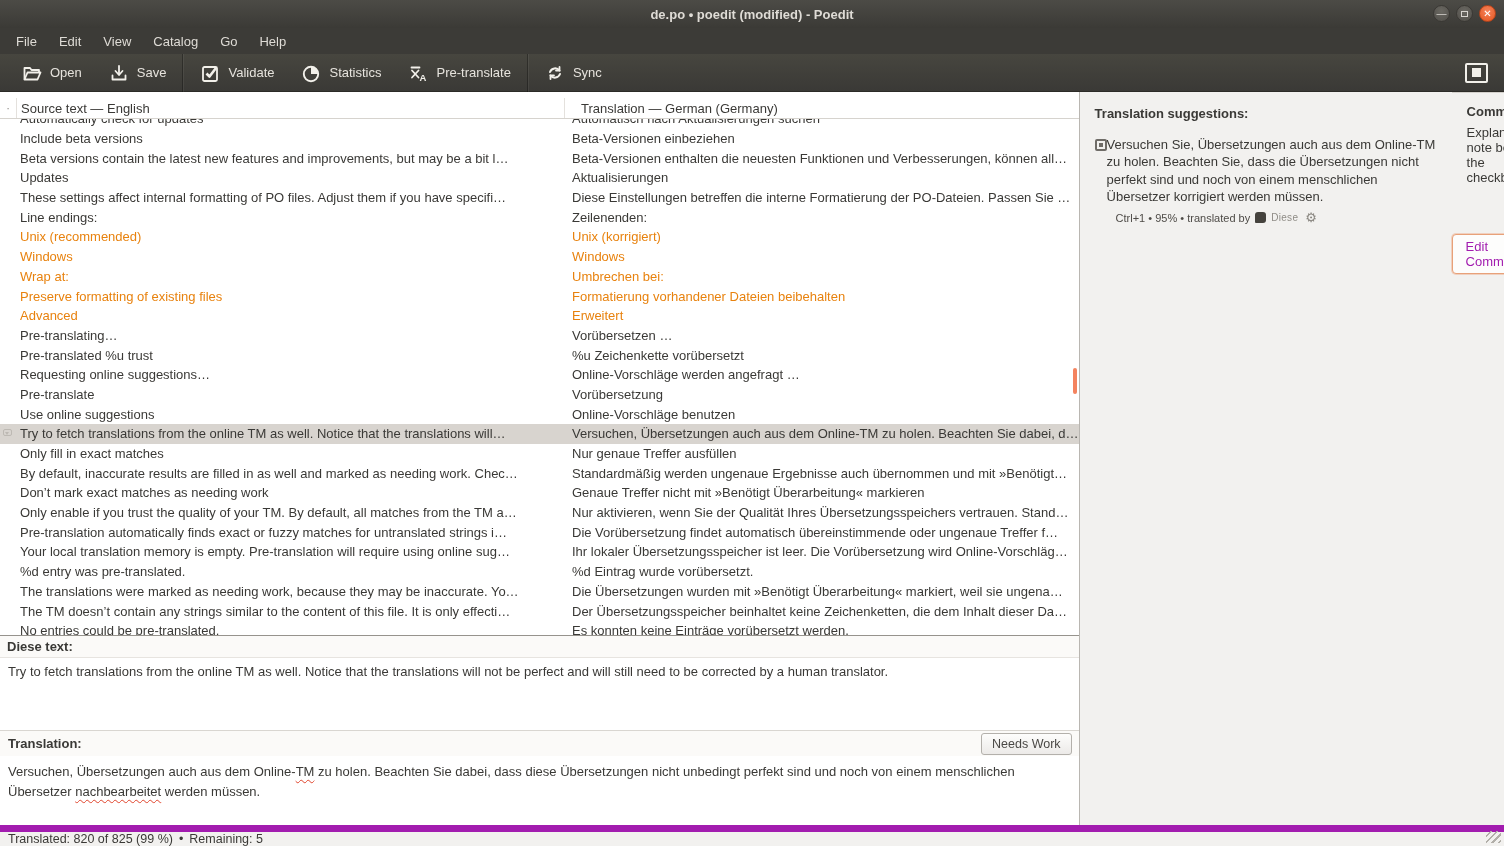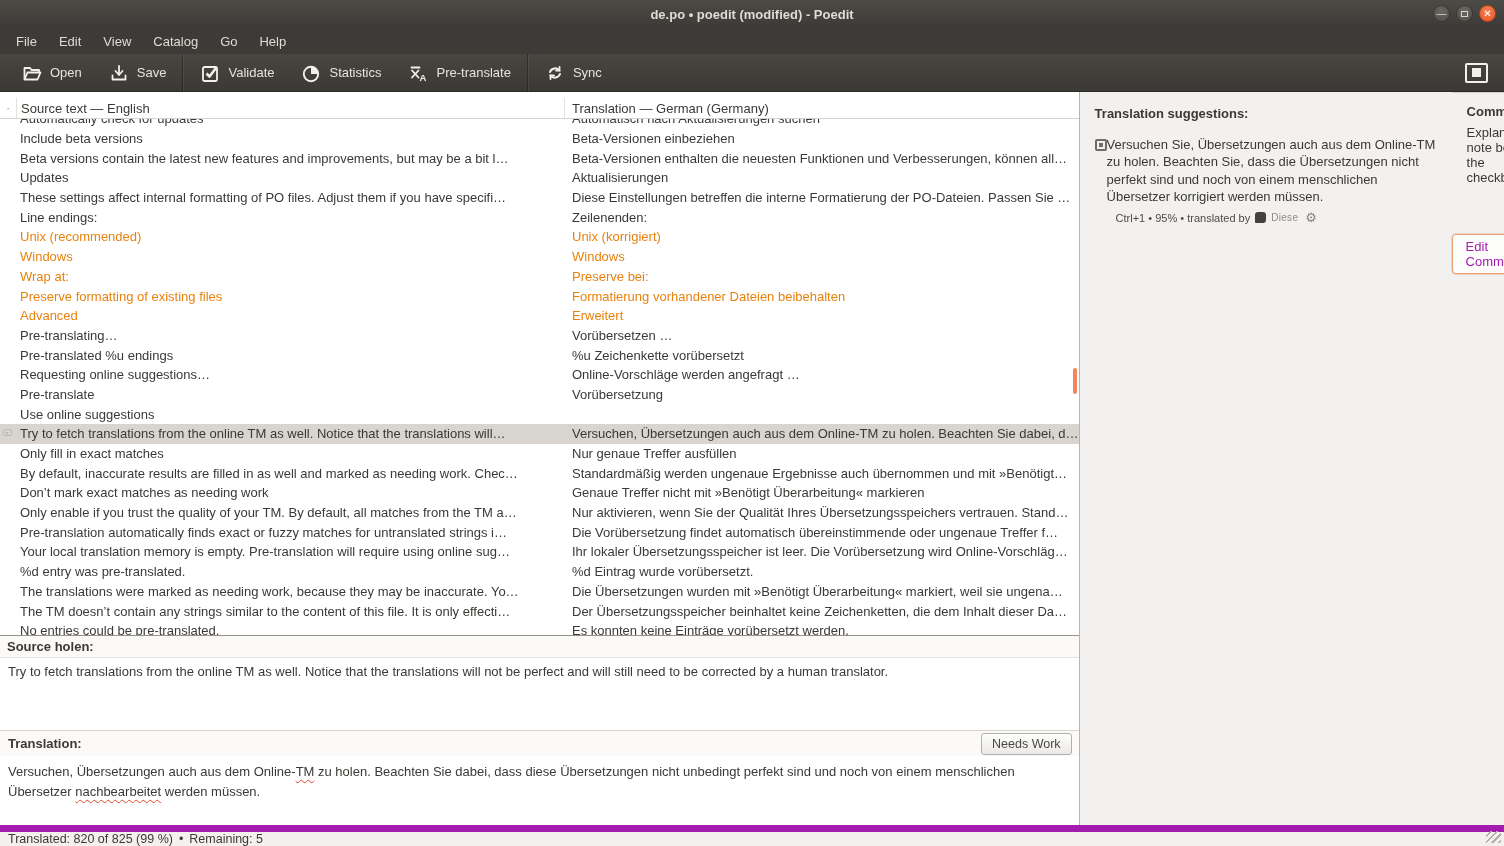--- a/index.html
+++ b/index.html
@@ -32,7 +32,7 @@
   .grid-header { display:flex; height:21px; margin-top:6px; border-bottom:1px solid #d6d3ce; align-items:center; font-size:13px; color:#3a3936; background:#fff; }
   .grid-header .h-icon { width:16px; text-align:center; color:#8a8782; font-size:11px; }
   .grid-header .h-src { width:549px; padding-left:4px; border-left:1px solid #e4e1dd; border-right:1px solid #e4e1dd; height:100%; display:flex; align-items:center; }
-  .grid-header .h-trans { flex:1; padding-left:7px; }
+  .grid-header .h-trans { flex:1; padding-left:7px;margin-left:9px; }
 
   .grid-body { height:516px; overflow:hidden; font-size:13px; color:#3a3936; }
   .grid-row { display:flex; height:19.7px; align-items:center; white-space:nowrap; }

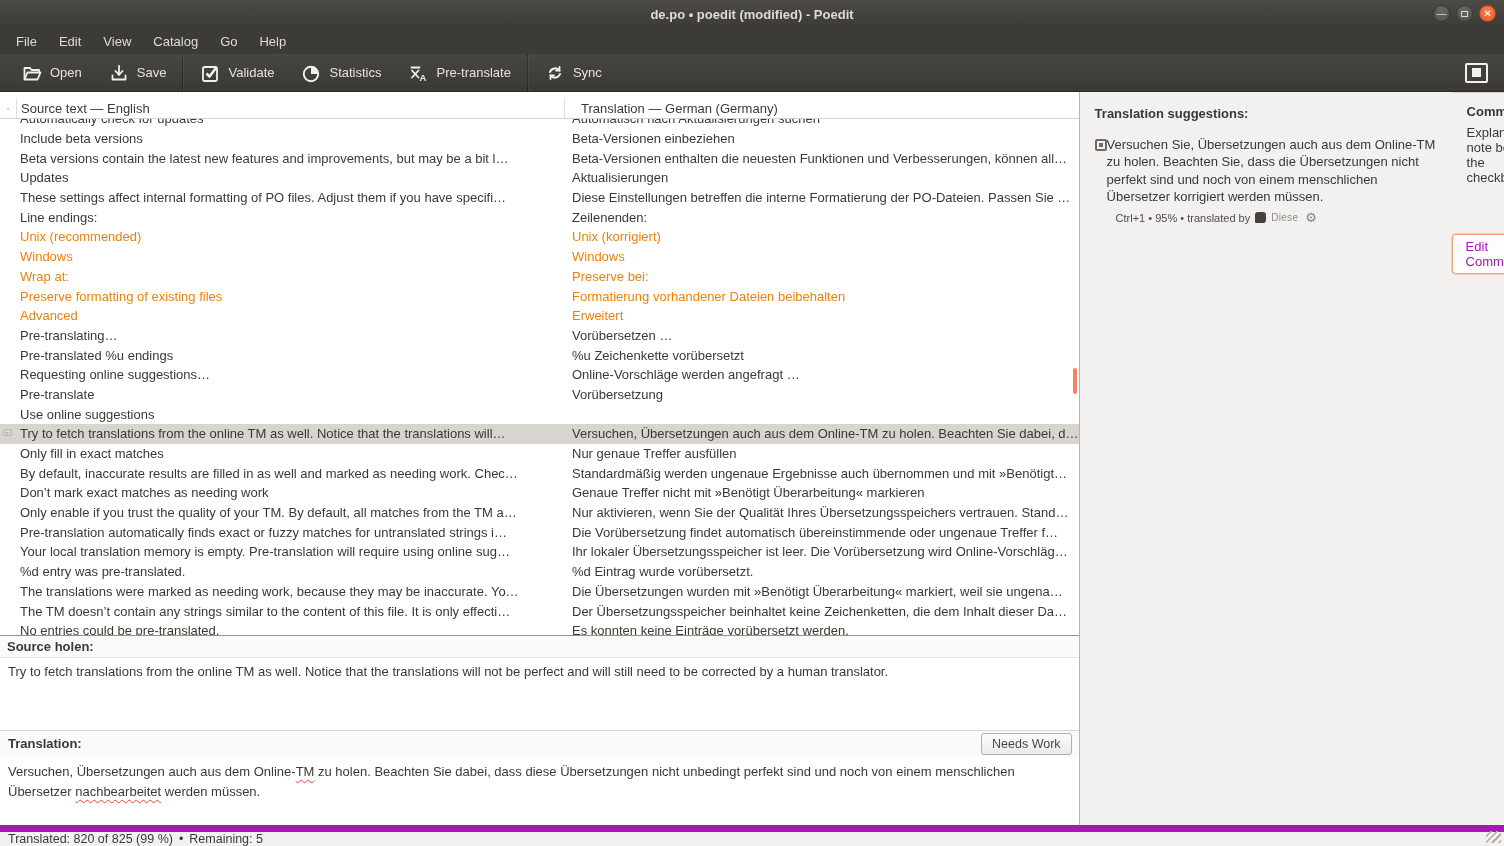--- a/index.html
+++ b/index.html
@@ -209,7 +209,7 @@
           <div class="grid-row orange">
             <div class="c-icon"></div>
             <div class="c-src">Wrap at:</div>
-            <div class="c-trans">Preserve bei:</div>
+            <div class="c-trans">Umbrechen bei:</div>
           </div>
           <div class="grid-row orange">
             <div class="c-icon"></div>

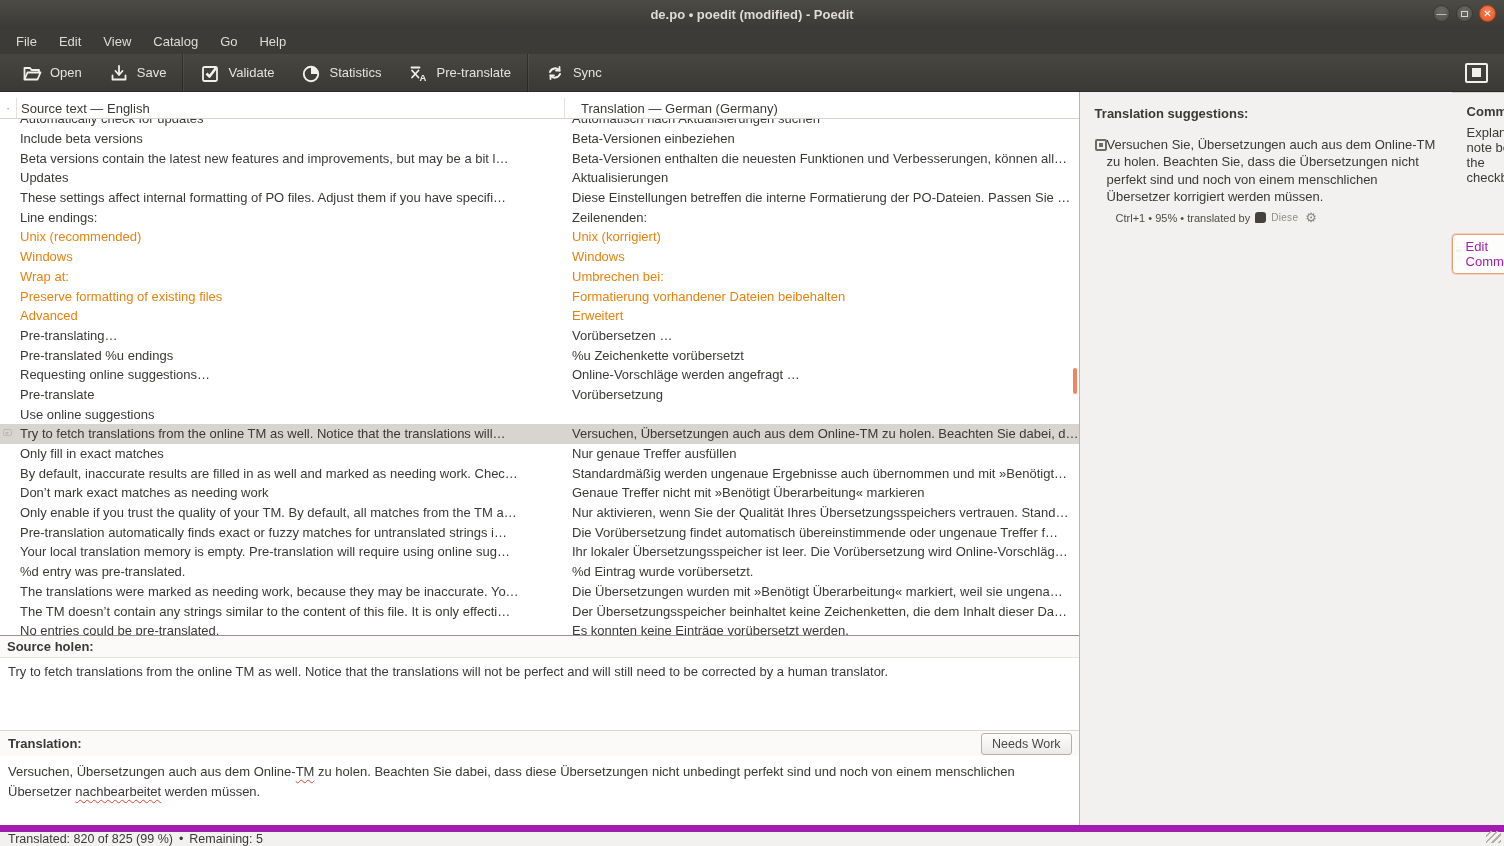--- a/index.html
+++ b/index.html
@@ -228,7 +228,7 @@
           </div>
           <div class="grid-row">
             <div class="c-icon"></div>
-            <div class="c-src">Pre-translated %u endings</div>
+            <div class="c-src">Pre-translated %u trust</div>
             <div class="c-trans">%u Zeichenkette vorübersetzt</div>
           </div>
           <div class="grid-row">

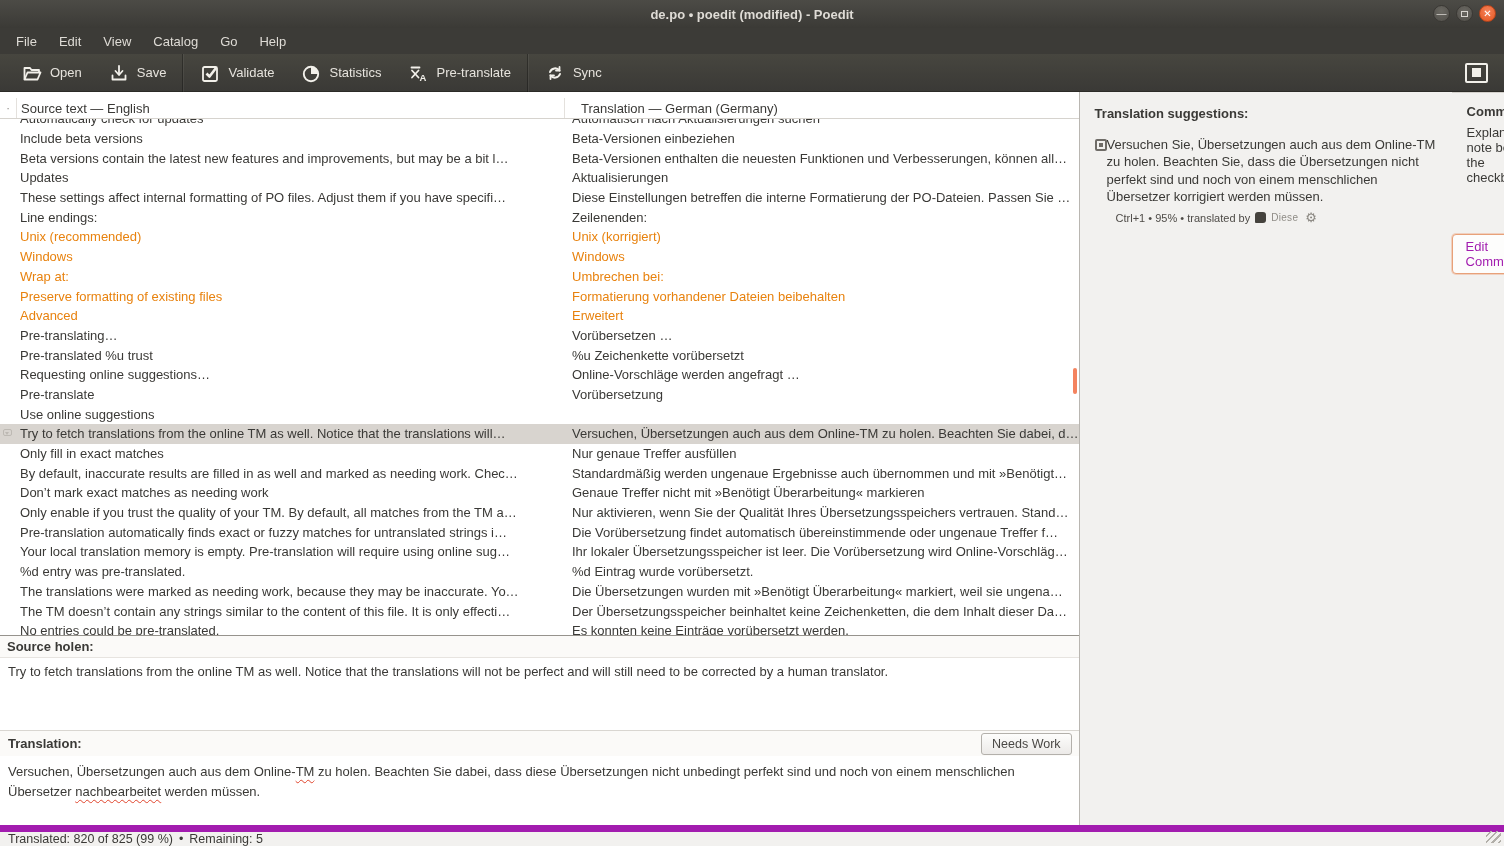--- a/index.html
+++ b/index.html
@@ -244,6 +244,7 @@
           <div class="grid-row">
             <div class="c-icon"></div>
             <div class="c-src">Use online suggestions</div>
+            <div class="c-trans">Online-Vorschläge benutzen</div>
           </div>
           <div class="grid-row selected">
             <div class="c-icon">

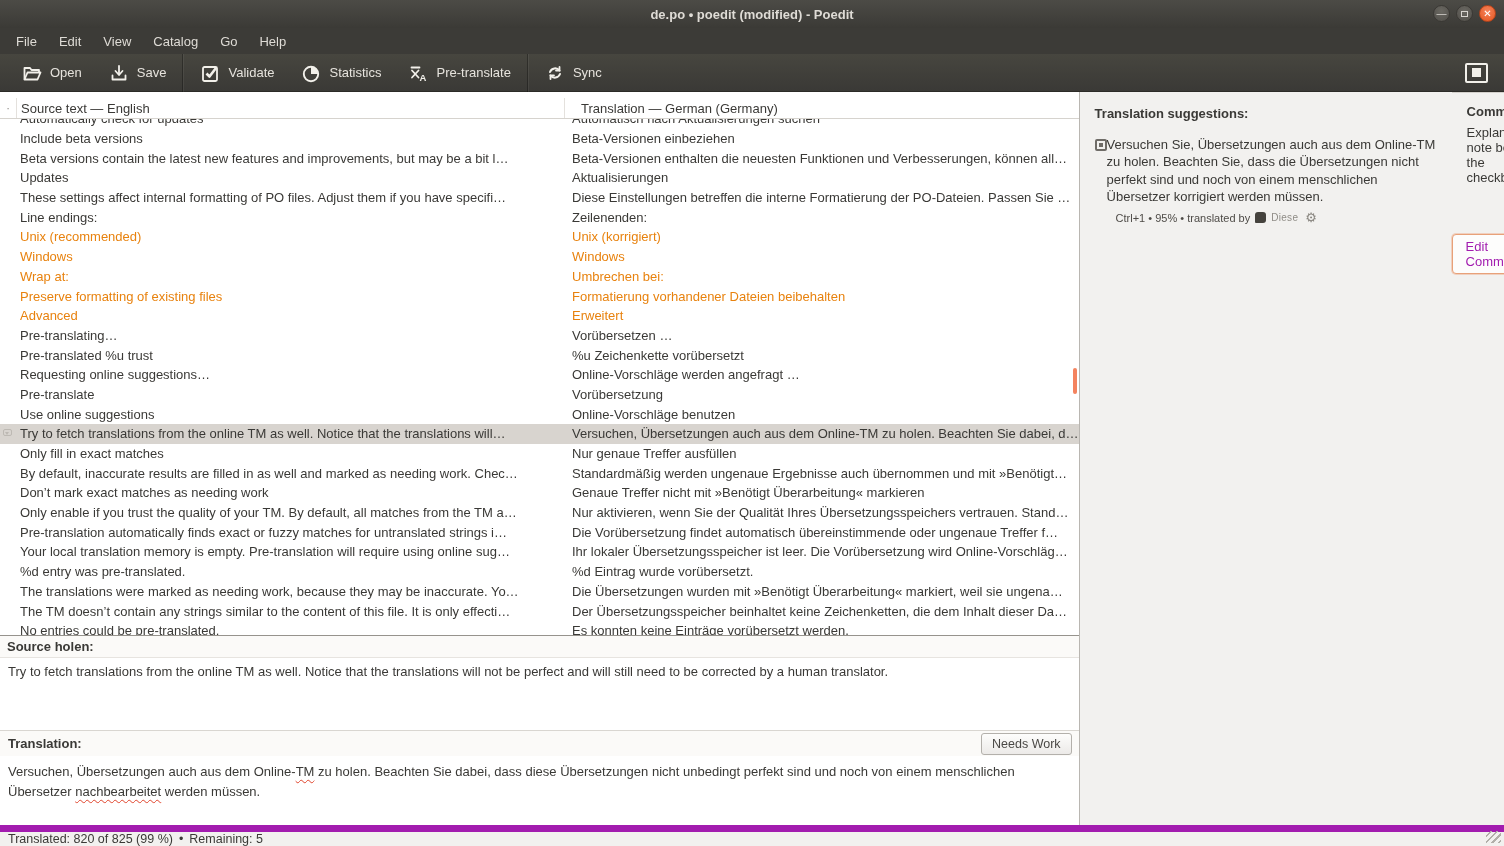--- a/index.html
+++ b/index.html
@@ -307,7 +307,7 @@
       <div class="scroll-thumb"></div>
 
       <div class="src-bar">
-        <span>Source holen:</span>
+        <span>Diese text:</span>
       </div>
       <div class="src-view">Try to fetch translations from the online TM as well. Notice that the translations will not be perfect and will still need to be corrected by a human translator.</div>
 

